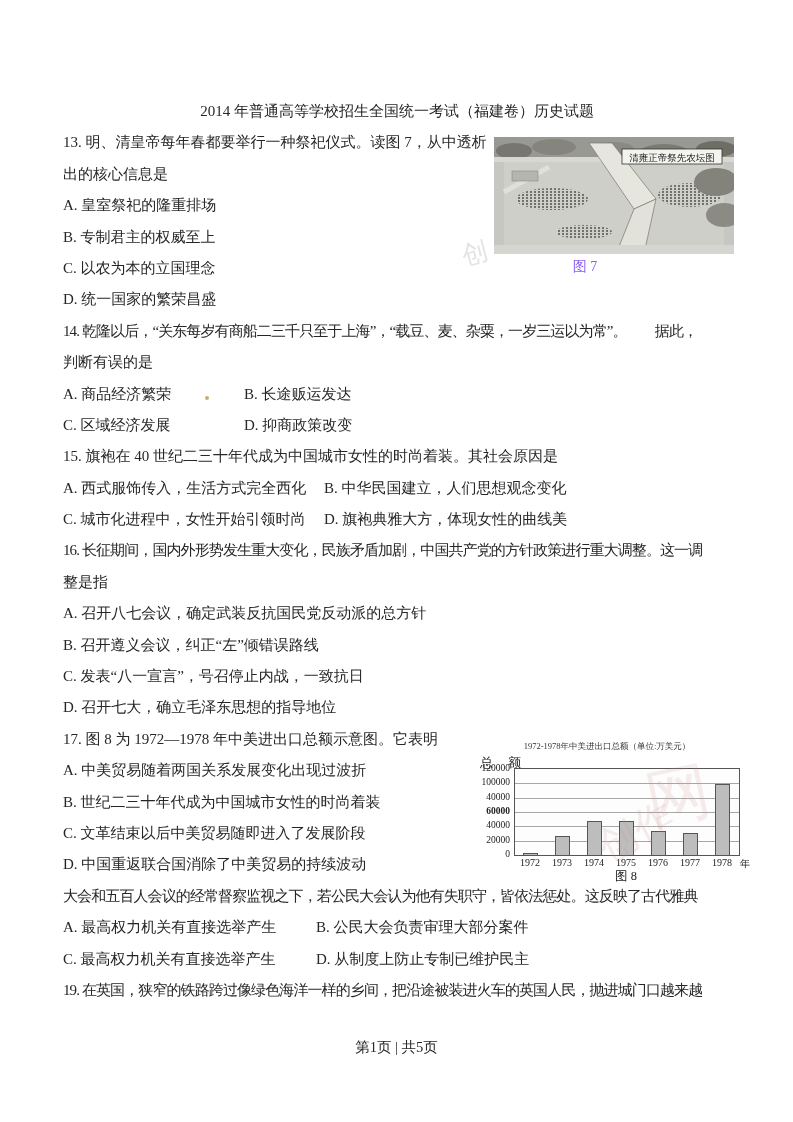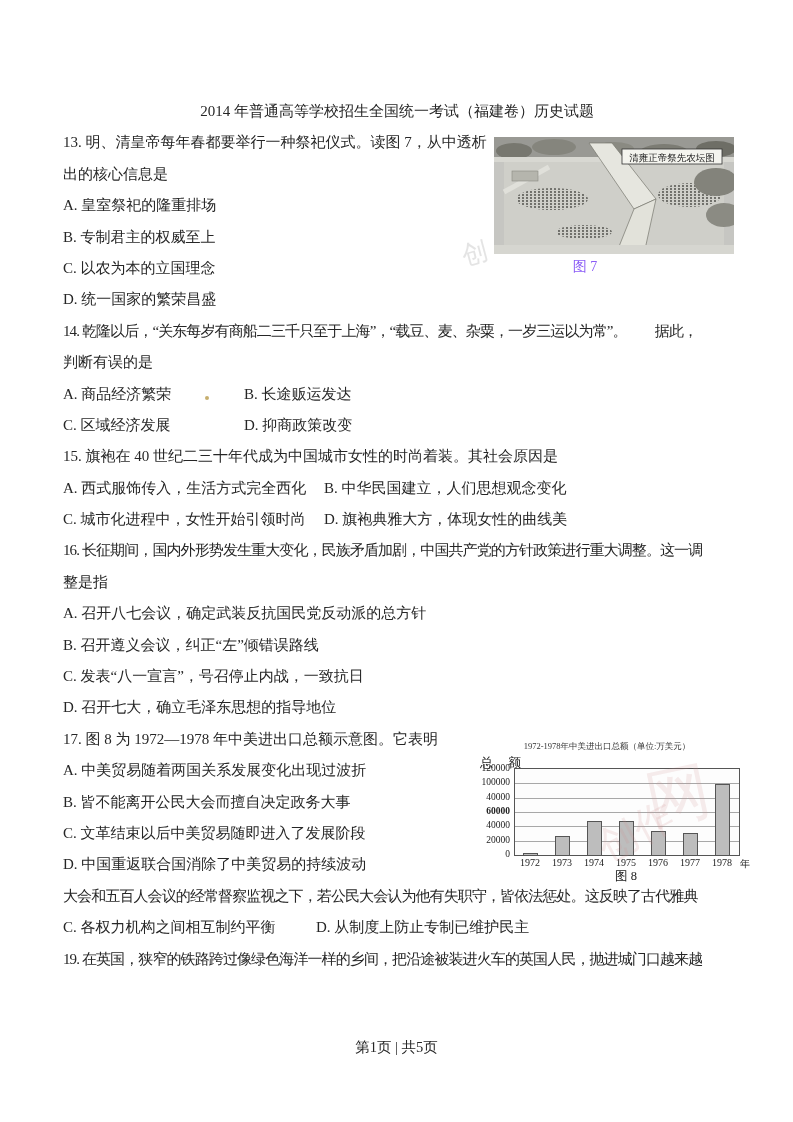--- a/index.html
+++ b/index.html
@@ -76,7 +76,7 @@
 
     <div class="line">17. 图 8 为 1972—1978 年中美进出口总额示意图。它表明</div>
     <div class="line">A. 中美贸易随着两国关系发展变化出现过波折</div>
-    <div class="line">B. 皆不能离开公民大会而擅自决定政务大事</div>
+    <div class="line">B. 世纪二三十年代成为中国城市女性的时尚着装</div>
     <div class="line">C. 文革结束以后中美贸易随即进入了发展阶段</div>
     <div class="line">D. 中国重返联合国消除了中美贸易的持续波动</div>
 

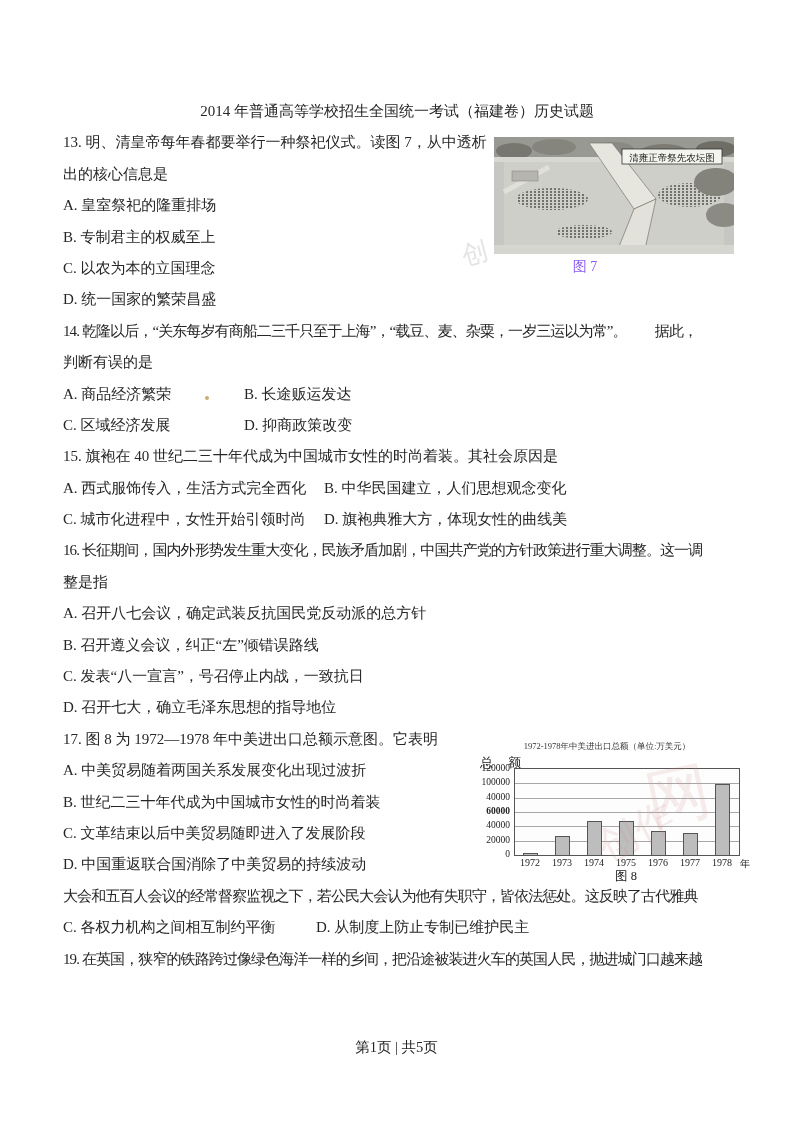--- a/index.html
+++ b/index.html
@@ -81,6 +81,7 @@
     <div class="line">D. 中国重返联合国消除了中美贸易的持续波动</div>
 
     <div class="line tight">大会和五百人会议的经常督察监视之下，若公民大会认为他有失职守，皆依法惩处。这反映了古代雅典</div>
+    <div class="line"><span class="c1-18">A. 最高权力机关有直接选举产生</span><span>B. 公民大会负责审理大部分案件</span></div>
     <div class="line"><span class="c1-18">C. 各权力机构之间相互制约平衡</span><span>D. 从制度上防止专制已维护民主</span></div>
 
     <div class="line tight">19. 在英国，狭窄的铁路跨过像绿色海洋一样的乡间，把沿途被装进火车的英国人民，抛进城门口越来越</div>

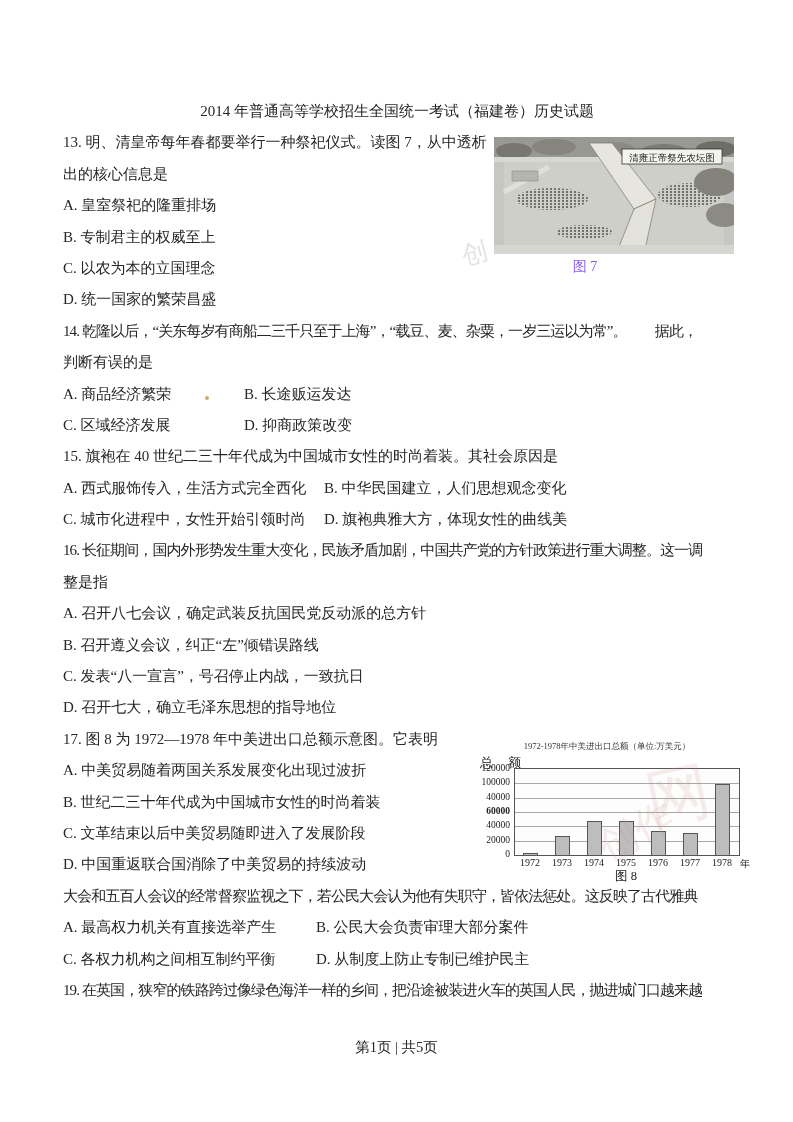--- a/index.html
+++ b/index.html
@@ -82,7 +82,7 @@
 
     <div class="line tight">大会和五百人会议的经常督察监视之下，若公民大会认为他有失职守，皆依法惩处。这反映了古代雅典</div>
     <div class="line"><span class="c1-18">A. 最高权力机关有直接选举产生</span><span>B. 公民大会负责审理大部分案件</span></div>
-    <div class="line"><span class="c1-18">C. 各权力机构之间相互制约平衡</span><span>D. 从制度上防止专制已维护民主</span></div>
+    <div class="line"><span class="c1-18">C. 最高权力机关有直接选举产生</span><span>D. 从制度上防止专制已维护民主</span></div>
 
     <div class="line tight">19. 在英国，狭窄的铁路跨过像绿色海洋一样的乡间，把沿途被装进火车的英国人民，抛进城门口越来越</div>
   </div>

